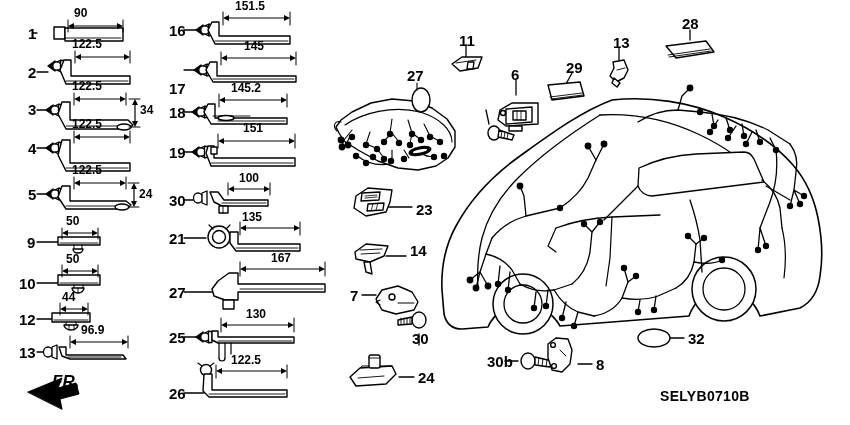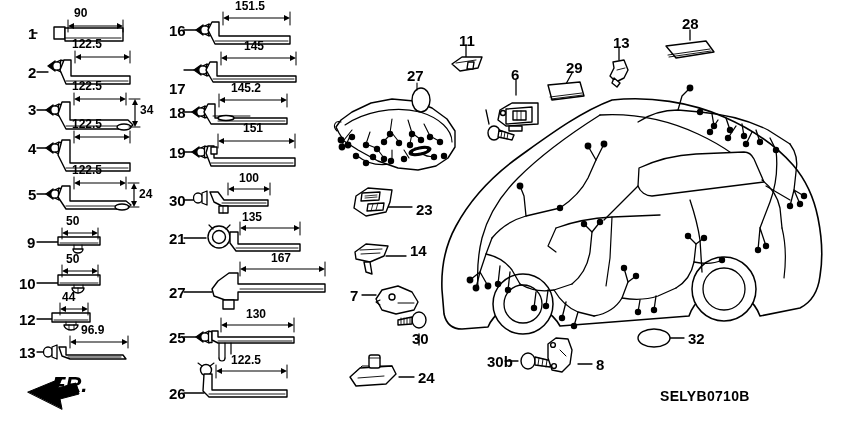--- a/index.html
+++ b/index.html
@@ -14,7 +14,7 @@
   .pn{position:absolute;font-family:"Liberation Sans",sans-serif;
       font-size:14px;font-weight:700;letter-spacing:.3px;color:#000;white-space:nowrap;}
   .fr{position:absolute;font-family:"Liberation Sans",sans-serif;
-      font-size:22px;font-weight:700;font-style:italic;color:#000;white-space:nowrap;}
+      font-size:17px;font-weight:700;font-style:italic;color:#000;white-space:nowrap;}
 </style>
 </head>
 <body>

